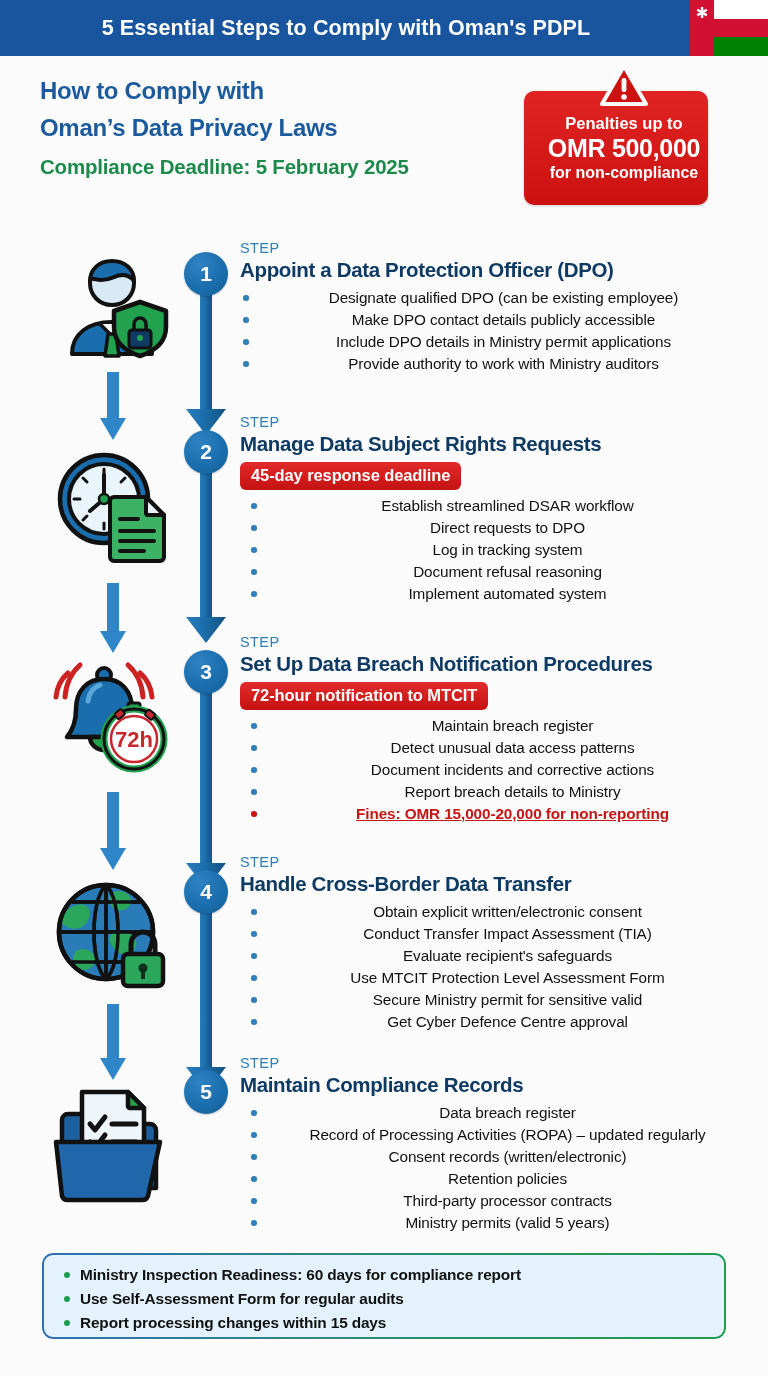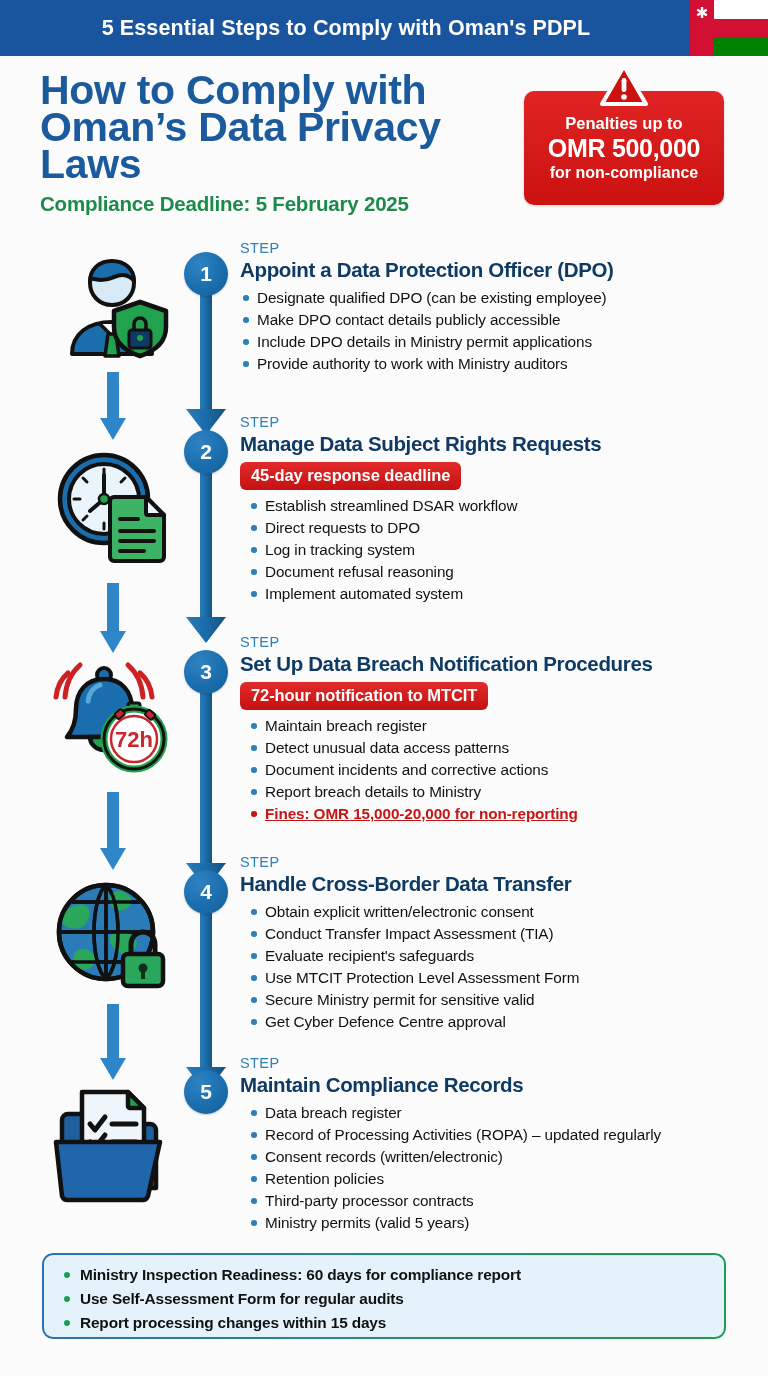--- a/index.html
+++ b/index.html
@@ -41,7 +41,7 @@
   
   .headline{position:absolute;left:40px;top:72px;width:470px;}
   .h-main{
-    color:#1b5a9c;font-size:41px;font-weight:bold;line-height:37px;
+    color:#1b5a9c;font-size:24px;font-weight:bold;line-height:37px;
     letter-spacing:-0.3px;
   }
   .h-deadline{

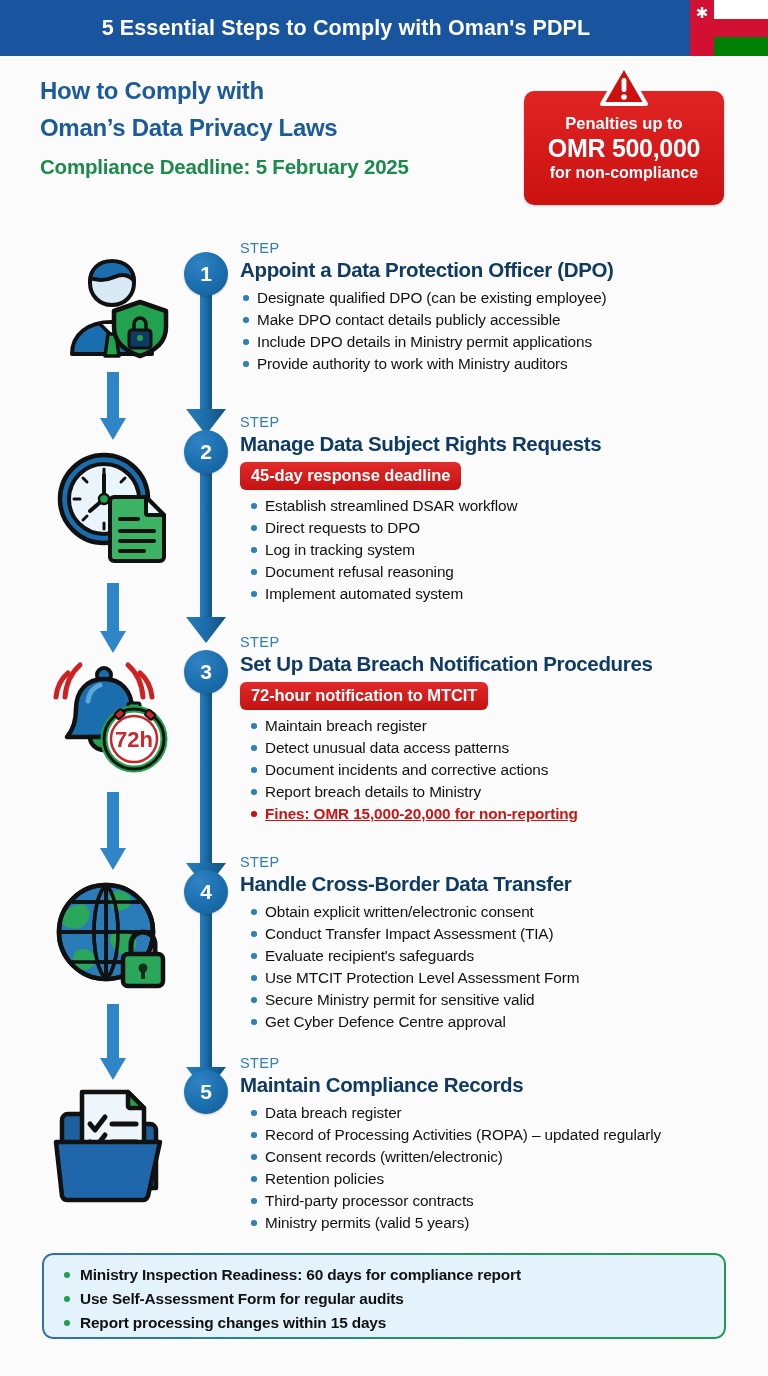--- a/index.html
+++ b/index.html
@@ -50,7 +50,7 @@
 
   
   .penalty{
-    position:absolute;left:524px;top:91px;width:200px;height:114px;
+    position:absolute;left:524px;top:91px;width:184px;height:114px;
     background:linear-gradient(180deg,#e02424 0%,#cc1111 100%);
     border-radius:10px;
     box-shadow:0 1px 3px rgba(0,0,0,.18);

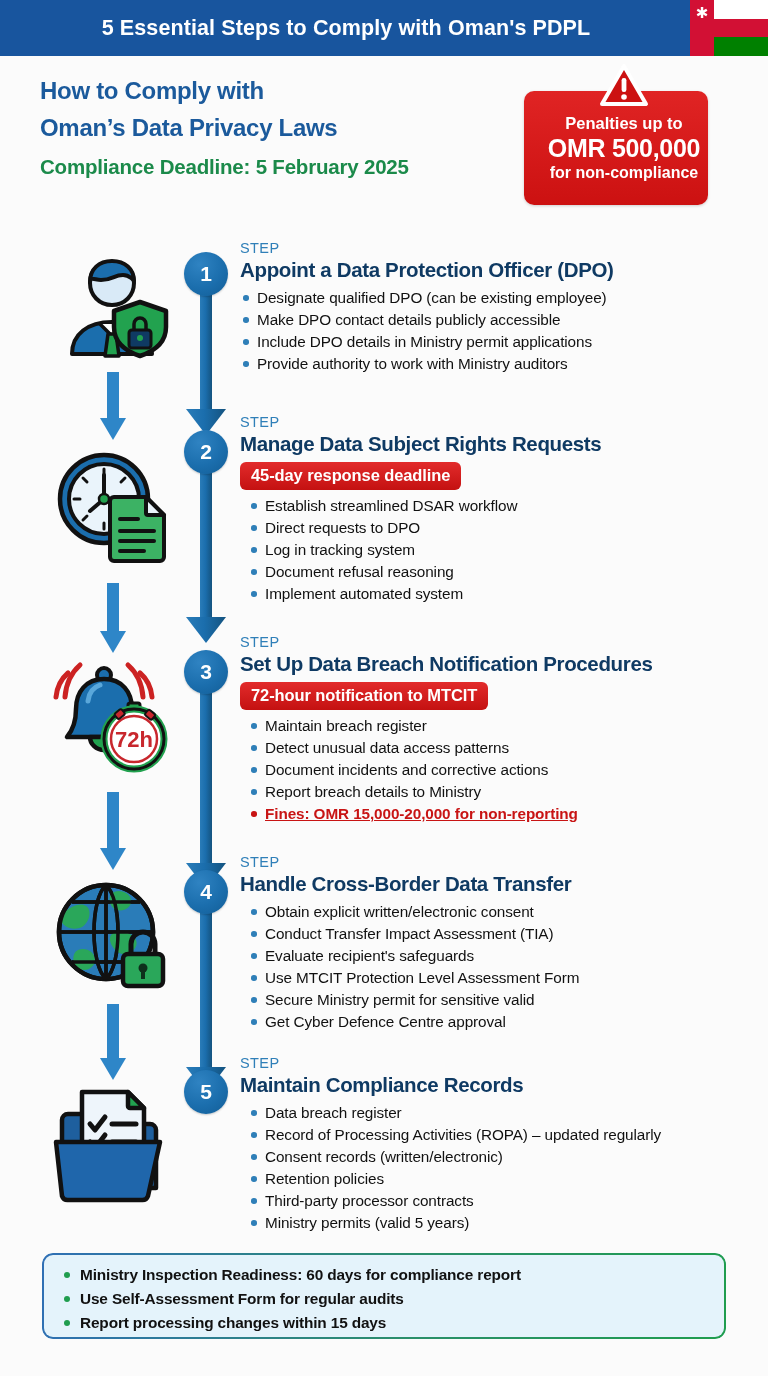--- a/index.html
+++ b/index.html
@@ -107,7 +107,7 @@
     color:#ffffff;font-size:16.5px;font-weight:bold;
     padding:4px 11px 5px;border-radius:6px;letter-spacing:-0.1px;
   }
-  ul.bullets{margin:5px 0 0 0;padding:0;list-style:none;}
+  ul.bullets{margin:5px 0 0 0;padding:0;list-style:none;text-align:center;}
   ul.bullets li{
     position:relative;padding-left:17px;margin:0 0 1px 0;
     font-size:15.3px;color:#111111;line-height:21px;letter-spacing:-0.1px;

